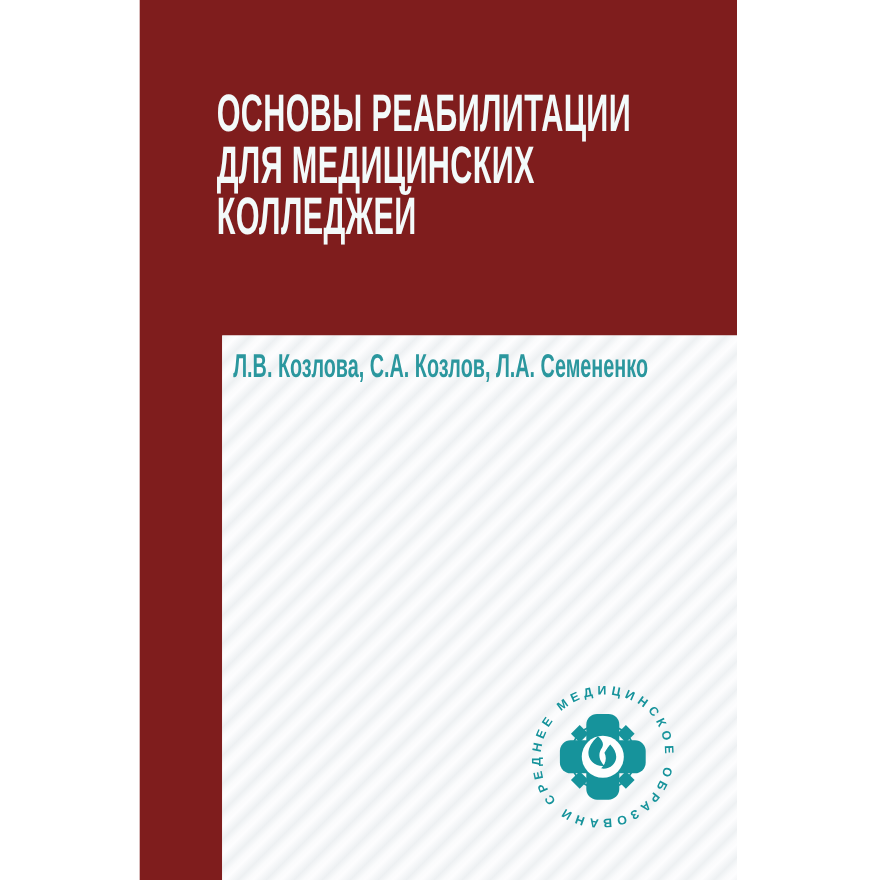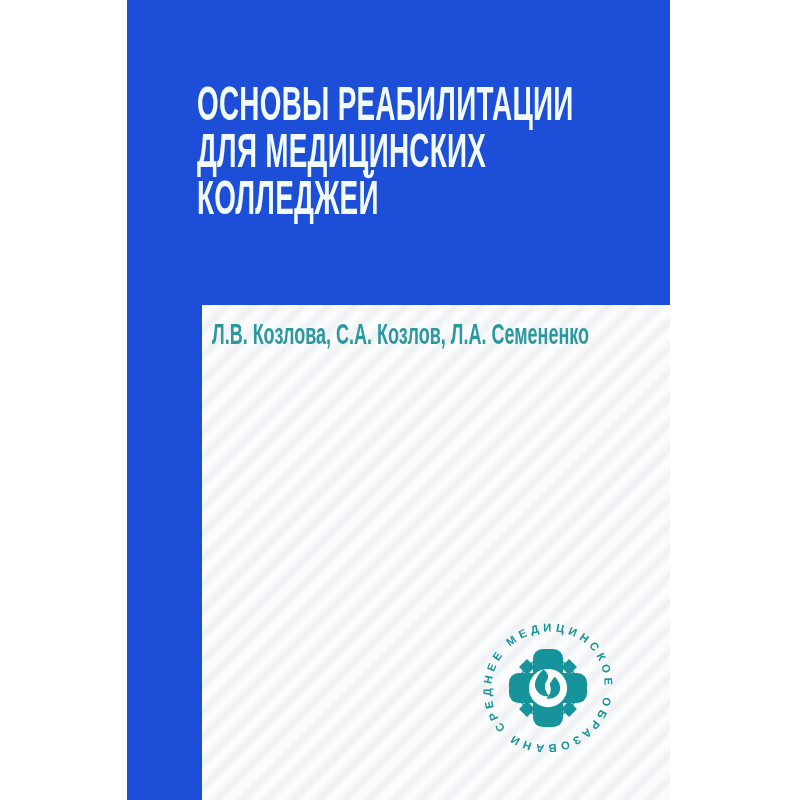--- a/index.html
+++ b/index.html
@@ -23,7 +23,7 @@
     top: 0;
     width: 543px;
     height: 800px;
-    background: #1d4ed8;
+    background: #7f1d1d;
   }
   .title {
     position: absolute;

